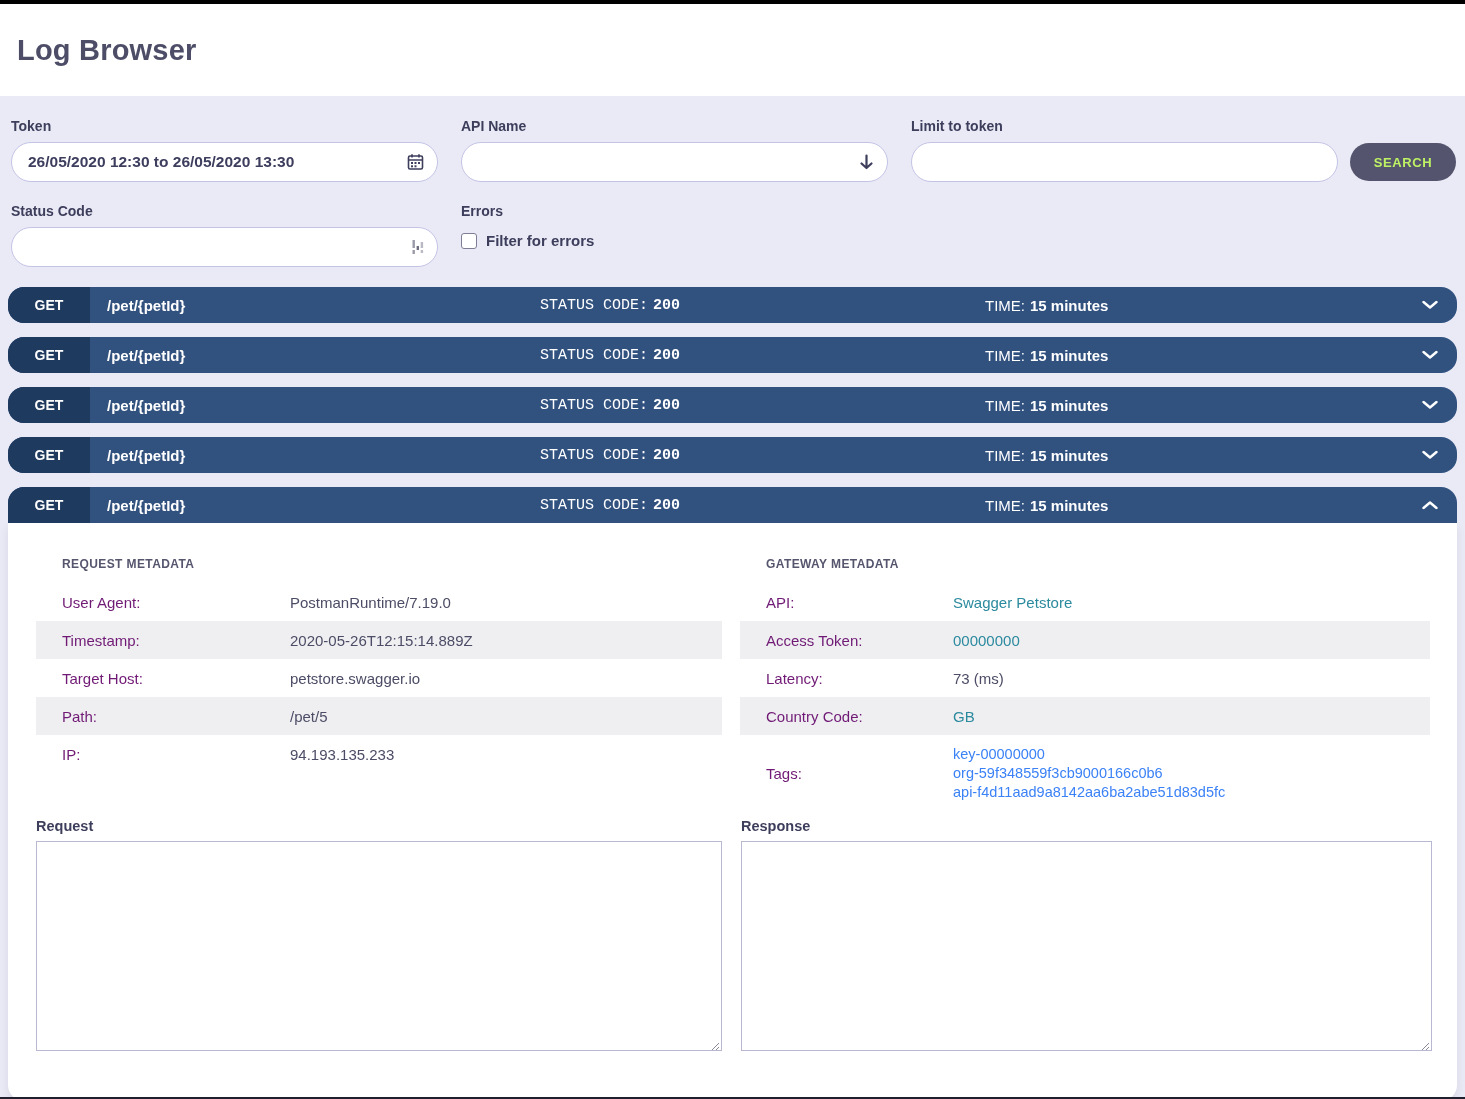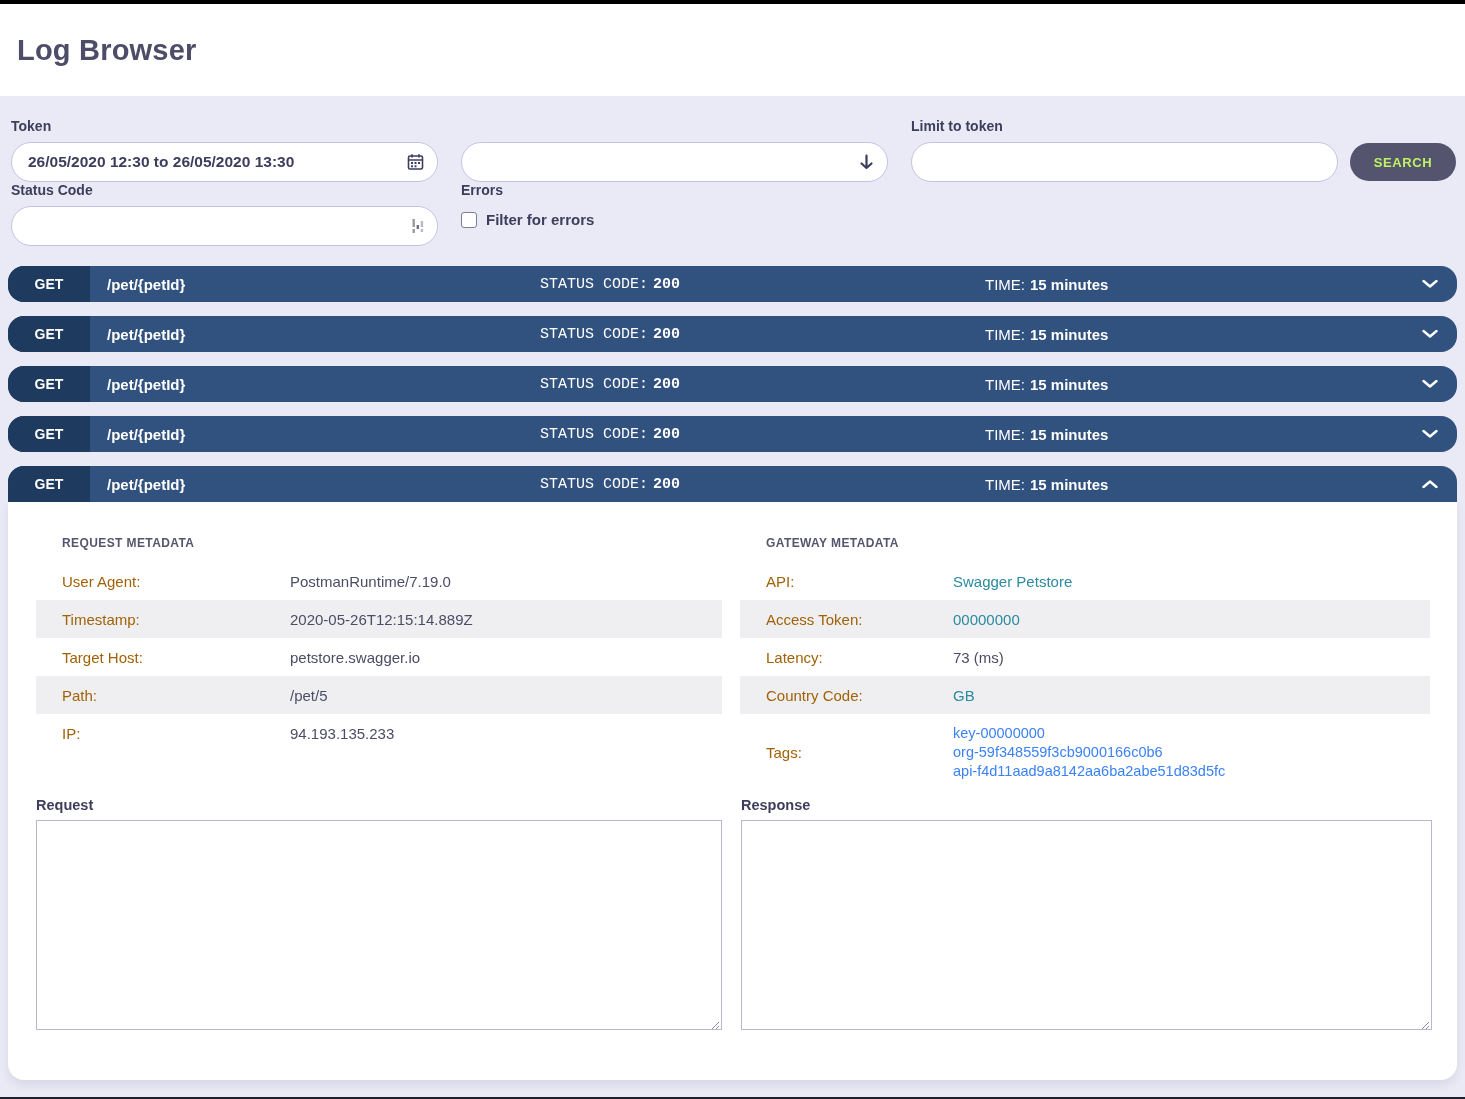--- a/index.html
+++ b/index.html
@@ -127,6 +127,7 @@
     </div>
 
     <div class="field-group">
+      <span class="field-label">API Name</span>
       <div class="field-wrap">
         <input class="text-input" type="text" value="" style="">
         <span class="field-icon">

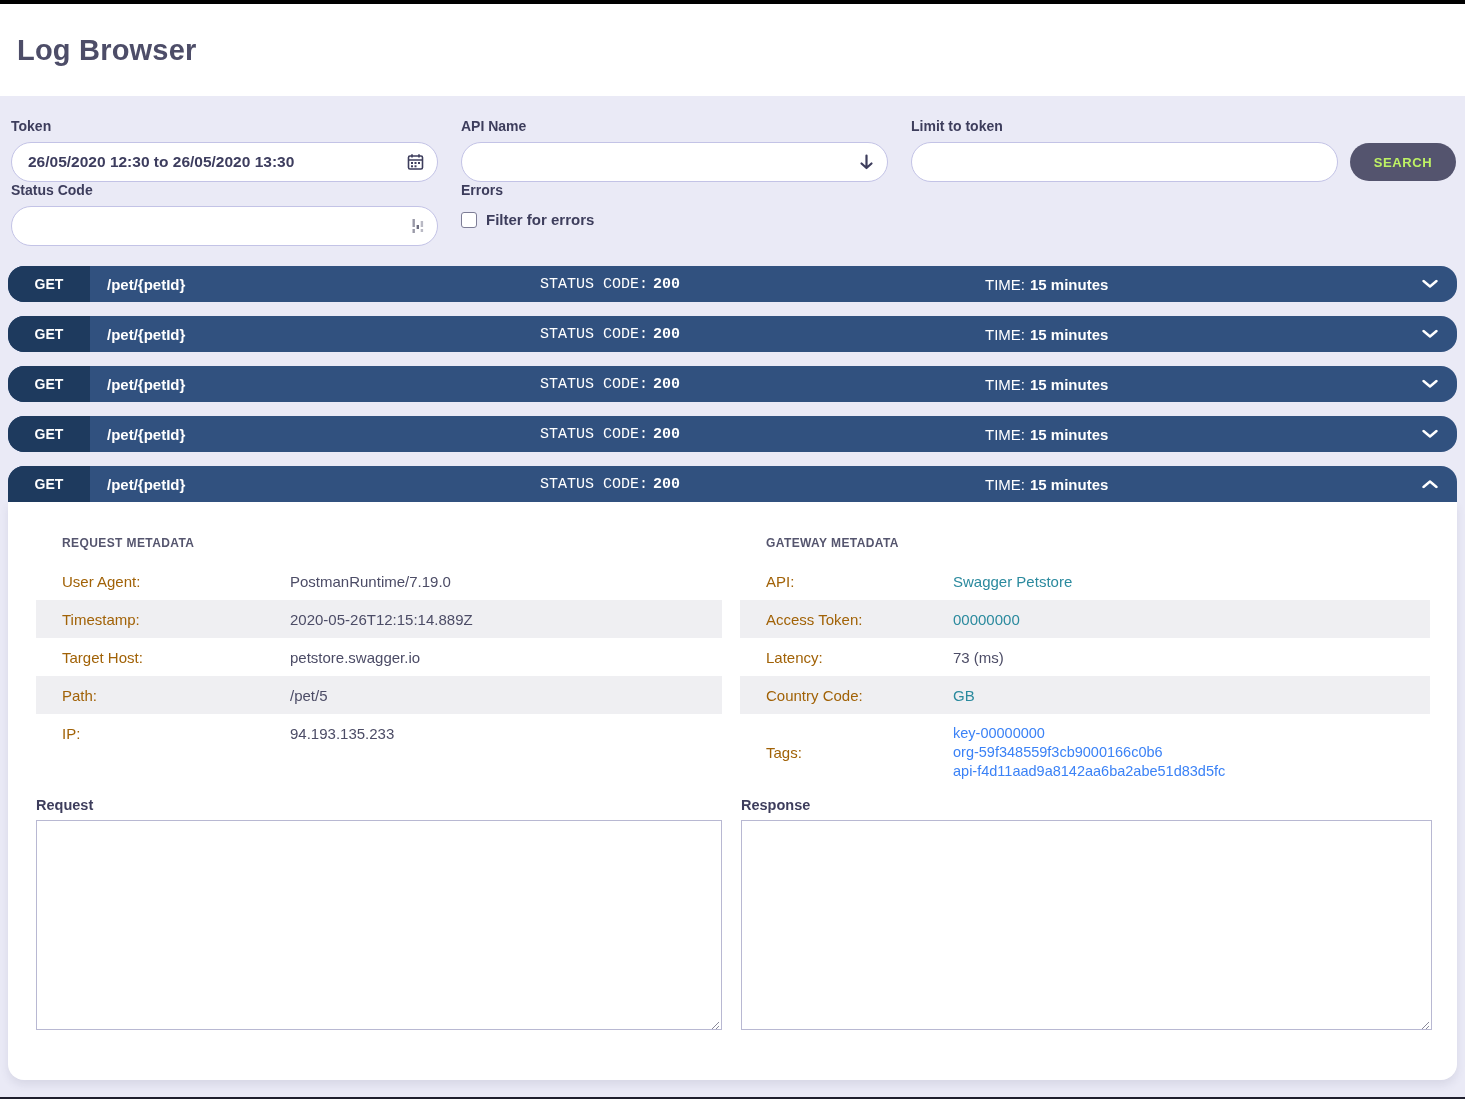--- a/index.html
+++ b/index.html
@@ -17,7 +17,7 @@
   
   .filters { padding:22px 9px 0 11px; }
   .filter-row { display:flex; align-items:flex-end; }
-  .filter-row + .filter-row { align-items:flex-start; }
+  .filter-row + .filter-row { margin-top:21px; align-items:flex-start; }
   .field-group { width:427px; }
   .field-group + .field-group { margin-left:23px; }
   .field-label { display:block; font-size:14px; font-weight:700; color:#3d3d5c; margin-bottom:8px; }

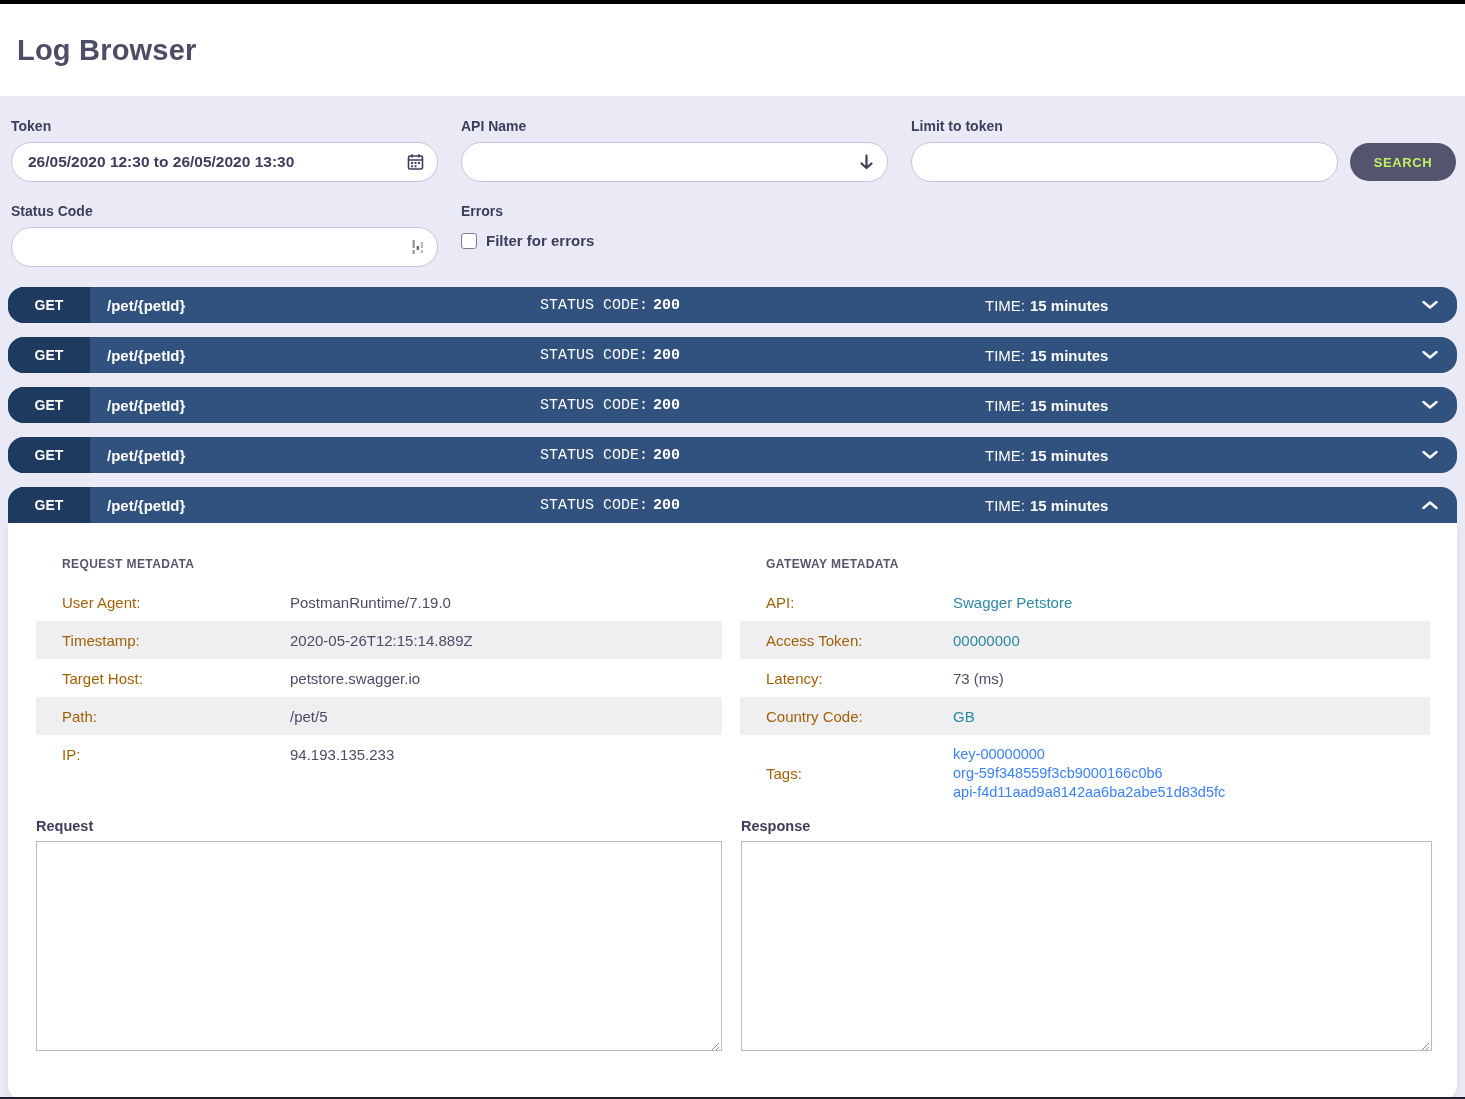--- a/index.html
+++ b/index.html
@@ -77,7 +77,7 @@
   }
   .kv-row { display:flex; align-items:center; min-height:38px; padding-left:26px; font-size:15px; }
   .kv-row.striped { background:#efeff2; }
-  .kv-label { width:228px; flex:0 0 auto; color:#a16207; }
+  .kv-label { width:228px; flex:0 0 auto; color:#701a75; }
   .meta-col-right .kv-label { width:187px; }
   .kv-value { color:#4c4c66; }
   .kv-value.link { color:#2b8a9e; cursor:pointer; }

